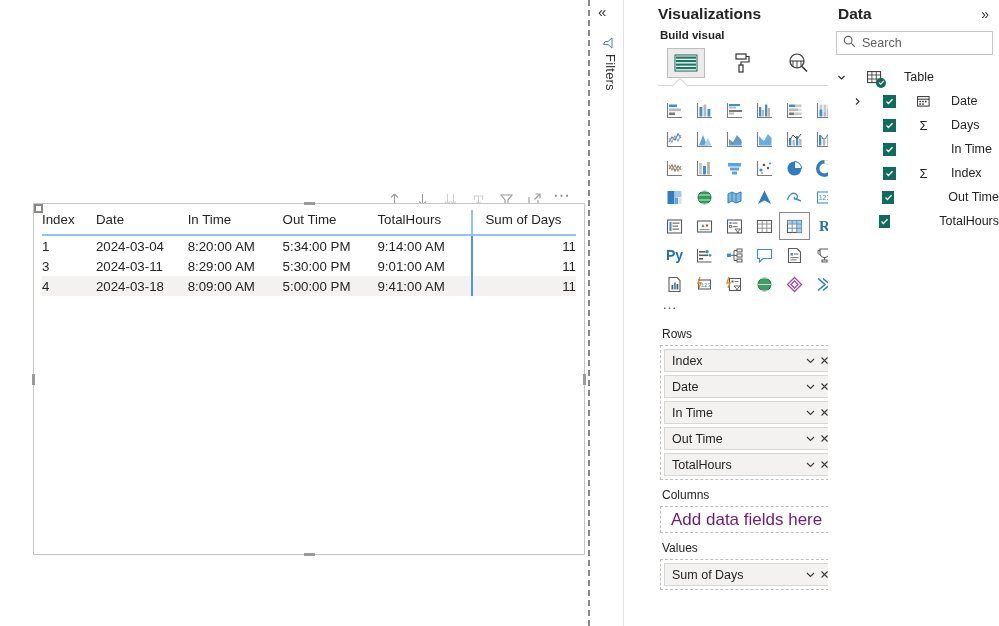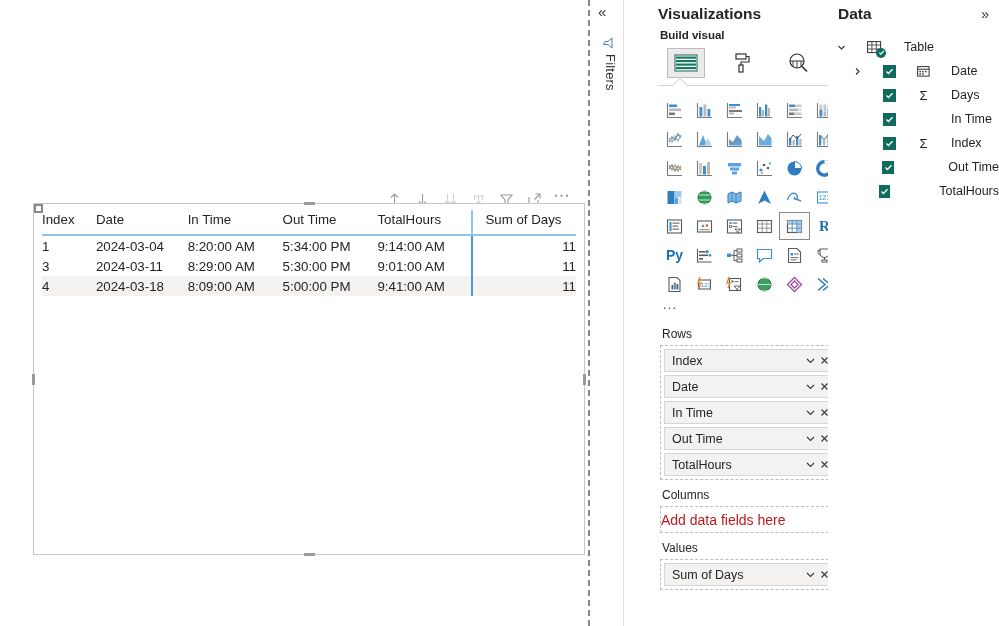--- a/index.html
+++ b/index.html
@@ -776,6 +776,15 @@
       <span class="pane-expand">»</span>
     </div>
 
+    <div class="search-box">
+      <span>
+        <svg width="13" height="13" viewBox="0 0 13 13">
+            <circle cx="5.2" cy="5.2" r="3.8" fill="none" stroke="#605e5c" stroke-width="1.1"></circle>
+            <path d="M8.2 8.2 L11.8 11.8" stroke="#605e5c" stroke-width="1.1"></path>
+          </svg>
+      </span>
+      <span class="search-text">Search</span>
+    </div>
 
     <div class="tree">
       <div class="tree-row lvl1">

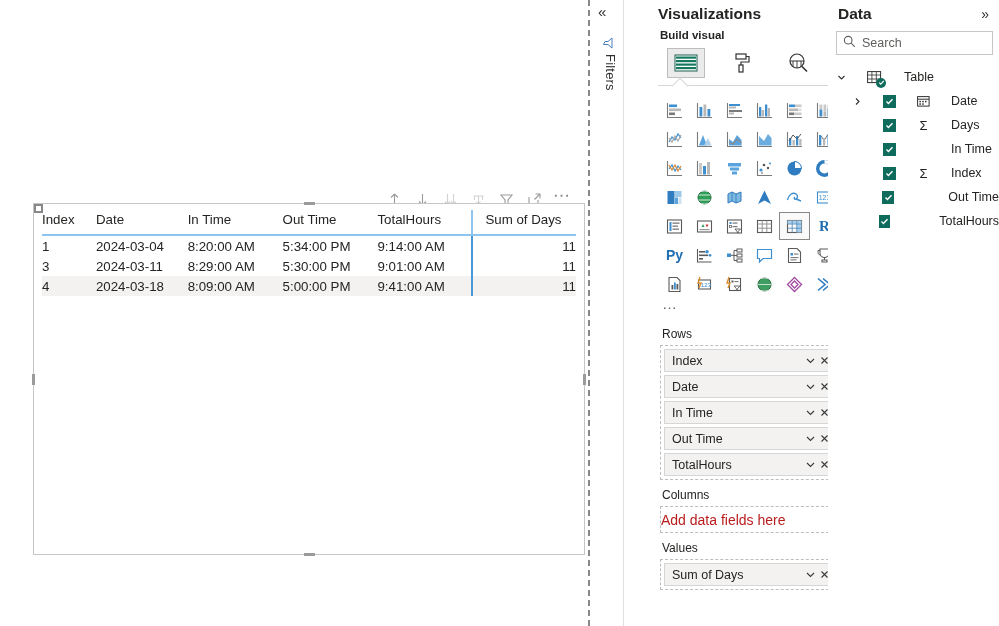--- a/index.html
+++ b/index.html
@@ -168,8 +168,8 @@
   .chip-ico { color: #3b3a39; margin-left: 3px; display: flex; align-items: center; }
   .well-placeholder {
     border: 1px dashed #bdbdbd; background: #ffffff;
-    height: 27px; display: flex; align-items: center; 
-    font-size: 14px; color: #b91c1c;
+    height: 27px; display: flex; align-items: center; padding-left: 10px;
+    font-size: 17px; color: #701a75;
   }
 
   

